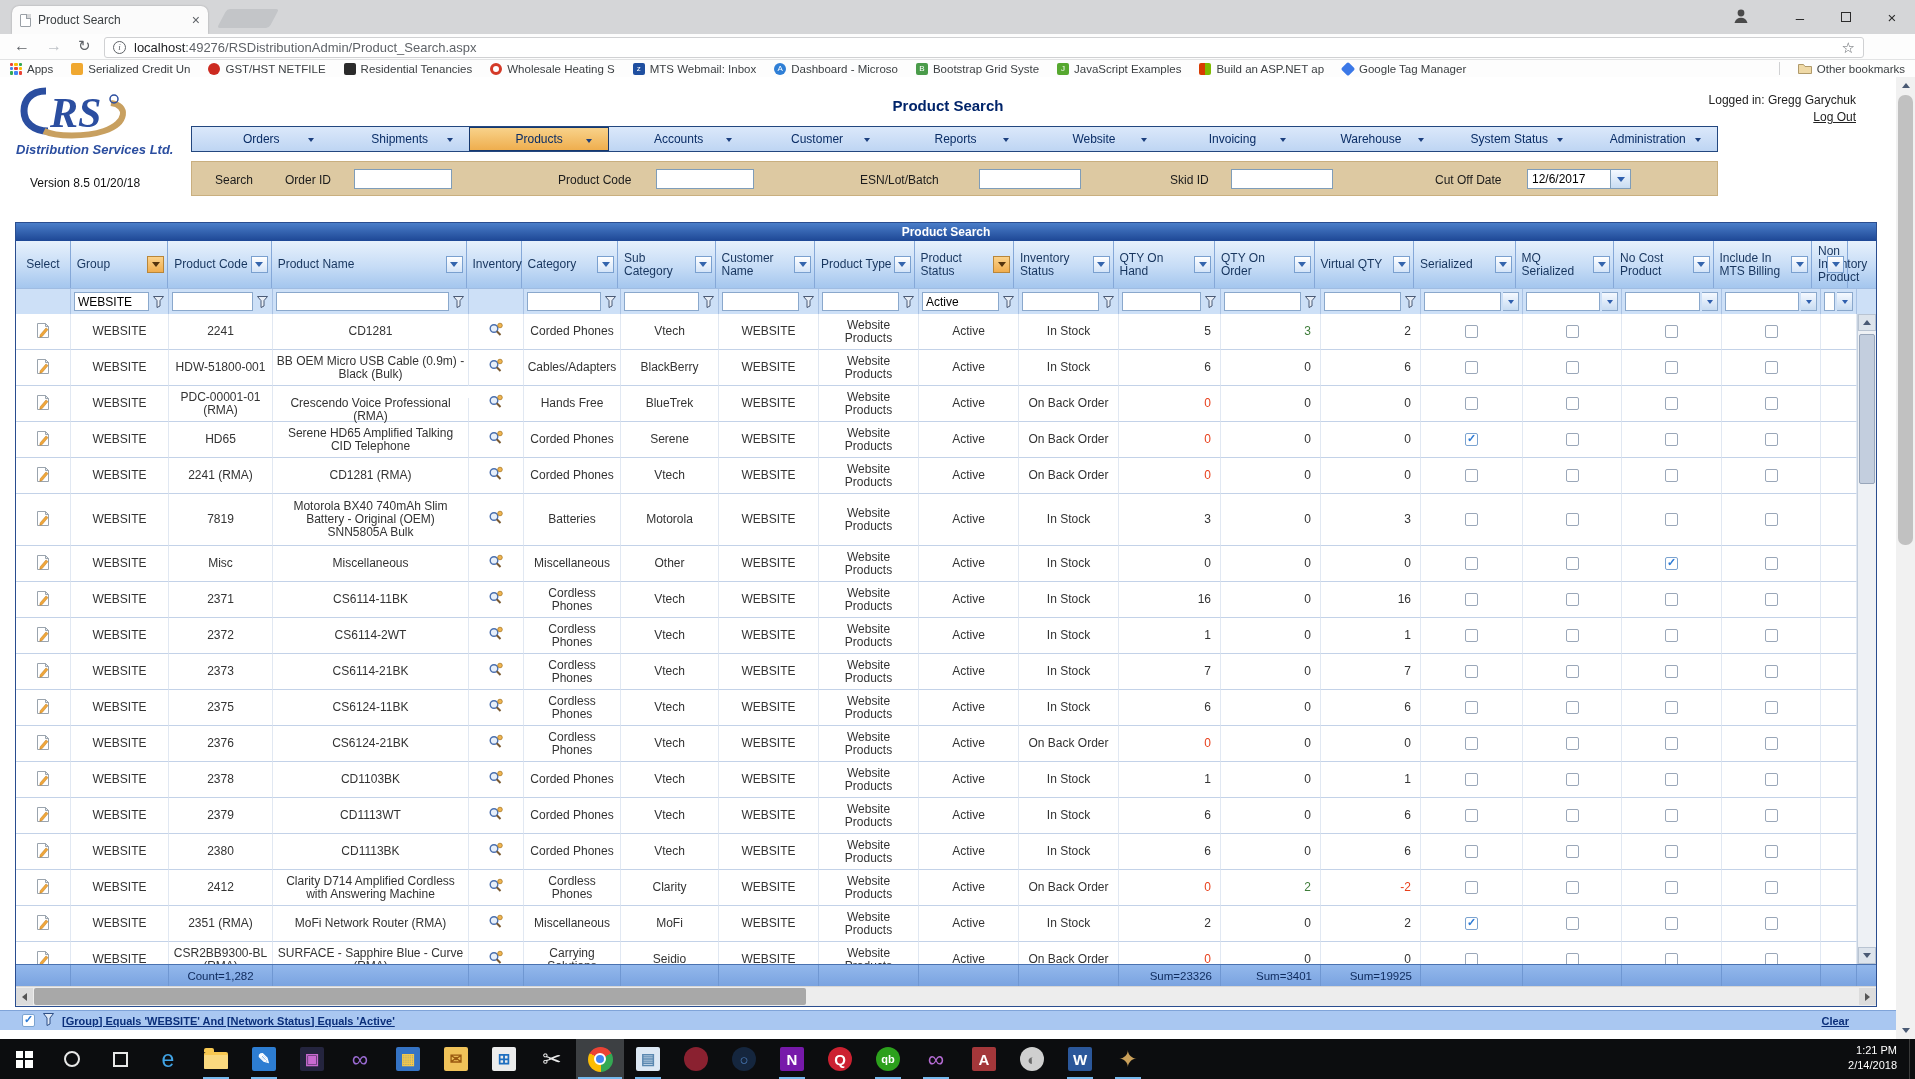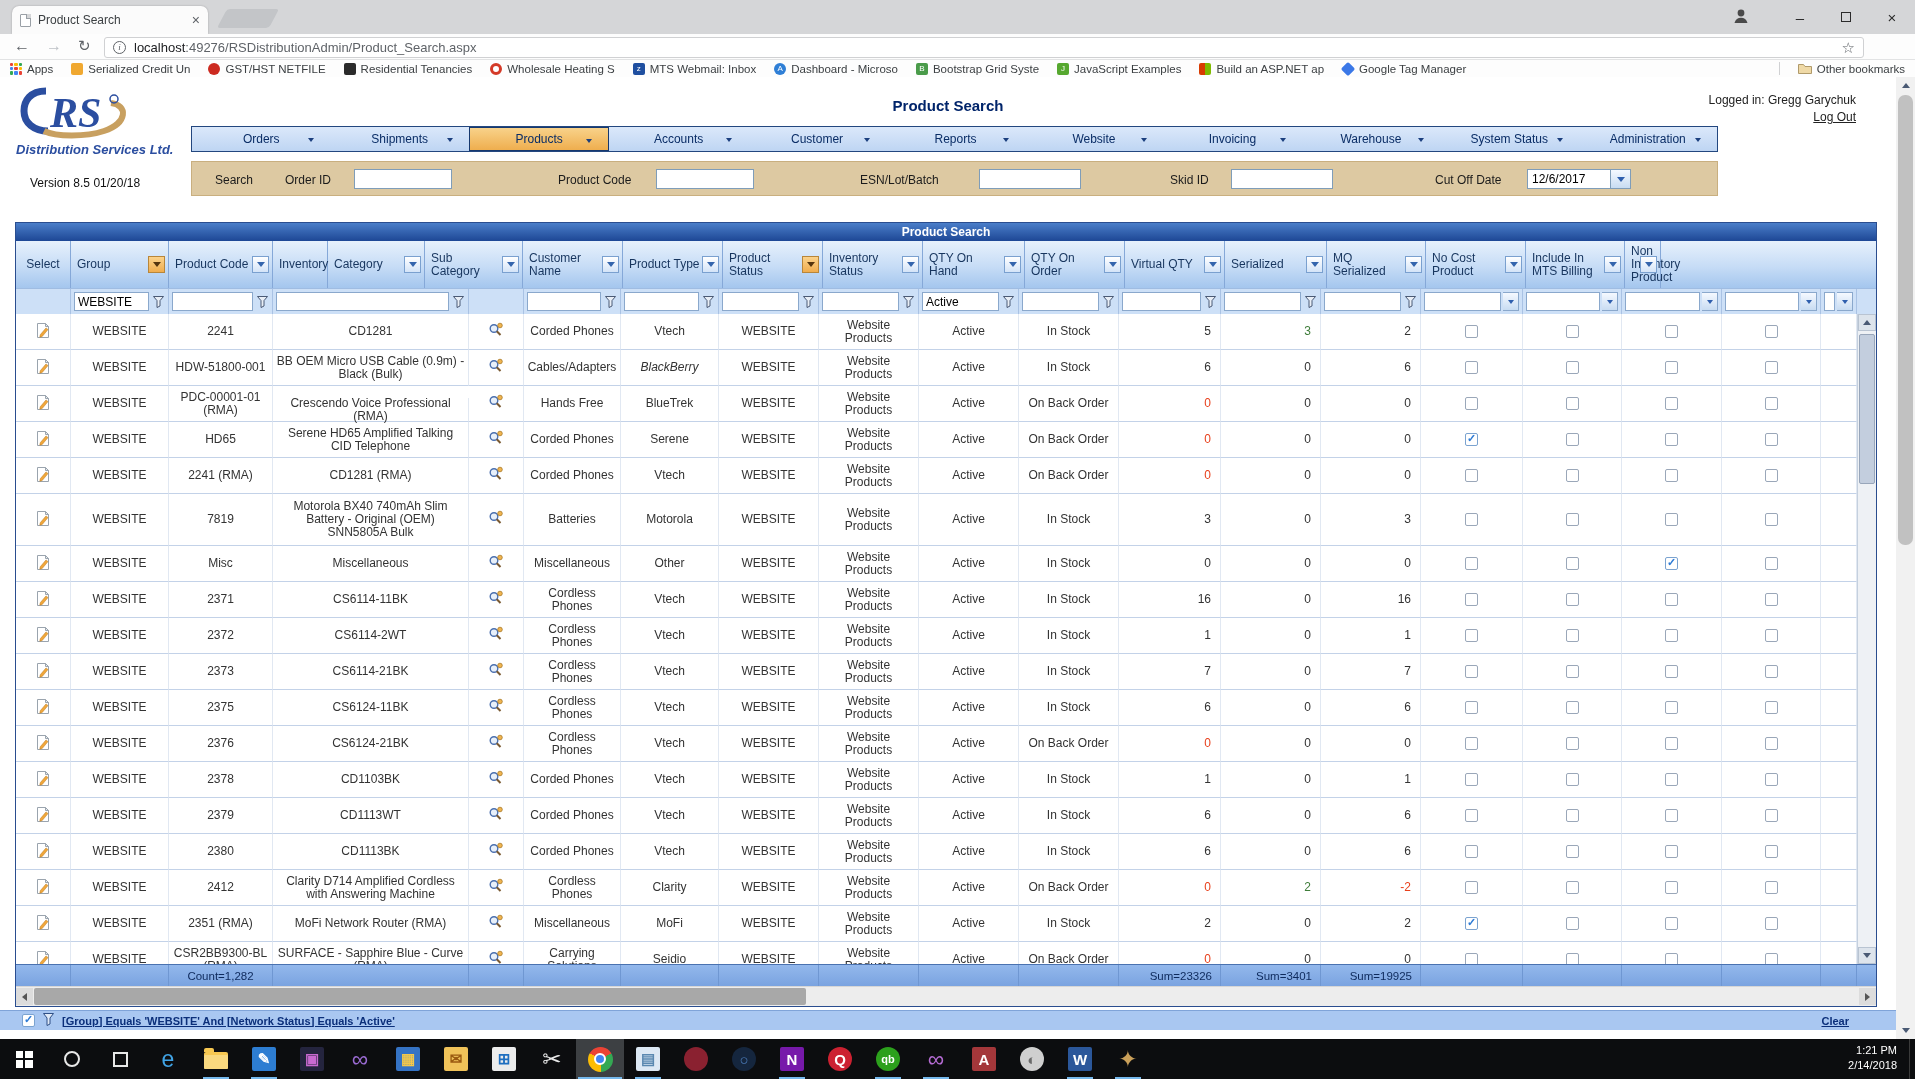--- a/index.html
+++ b/index.html
@@ -352,6 +352,12 @@
             <i class="tri"></i>
           </span>
         </div>
+        <div class="hcell" style="width: 196px;">
+          <span class="hlab">Product Name</span>
+          <span class="harrow">
+            <i class="tri"></i>
+          </span>
+        </div>
         <div class="hcell" style="width: 55px;">
           <span class="hlab">Inventory</span>
         </div>

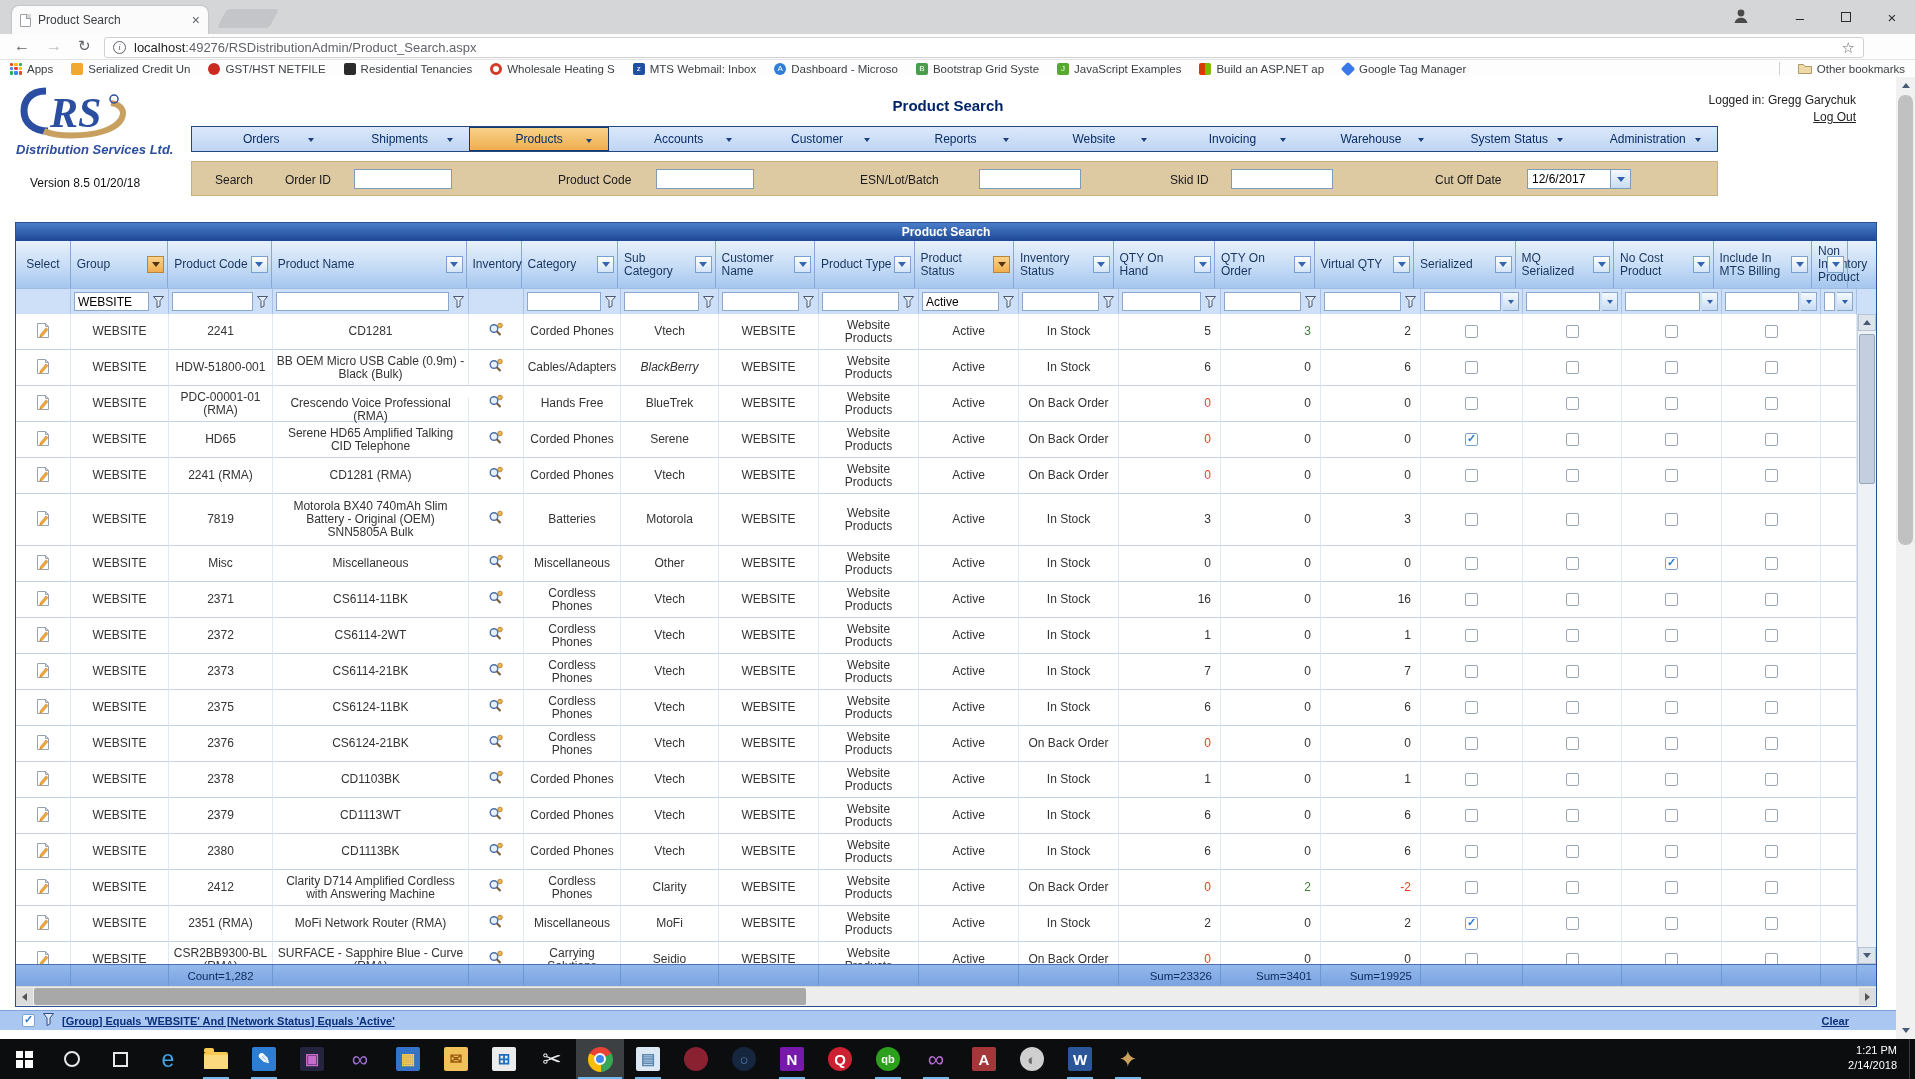--- a/index.html
+++ b/index.html
@@ -646,7 +646,7 @@
                 </svg></span>
             </div>
             <div class="gcell" style="width: 97px;">Cables/Adapters</div>
-            <div class="gcell" style="width: 98px; font-style: italic;">BlackBerry</div>
+            <div class="gcell" style="width: 98px;">BlackBerry</div>
             <div class="gcell" style="width: 100px;">WEBSITE</div>
             <div class="gcell" style="width: 100px;">Website Products</div>
             <div class="gcell" style="width: 100px;">Active</div>

